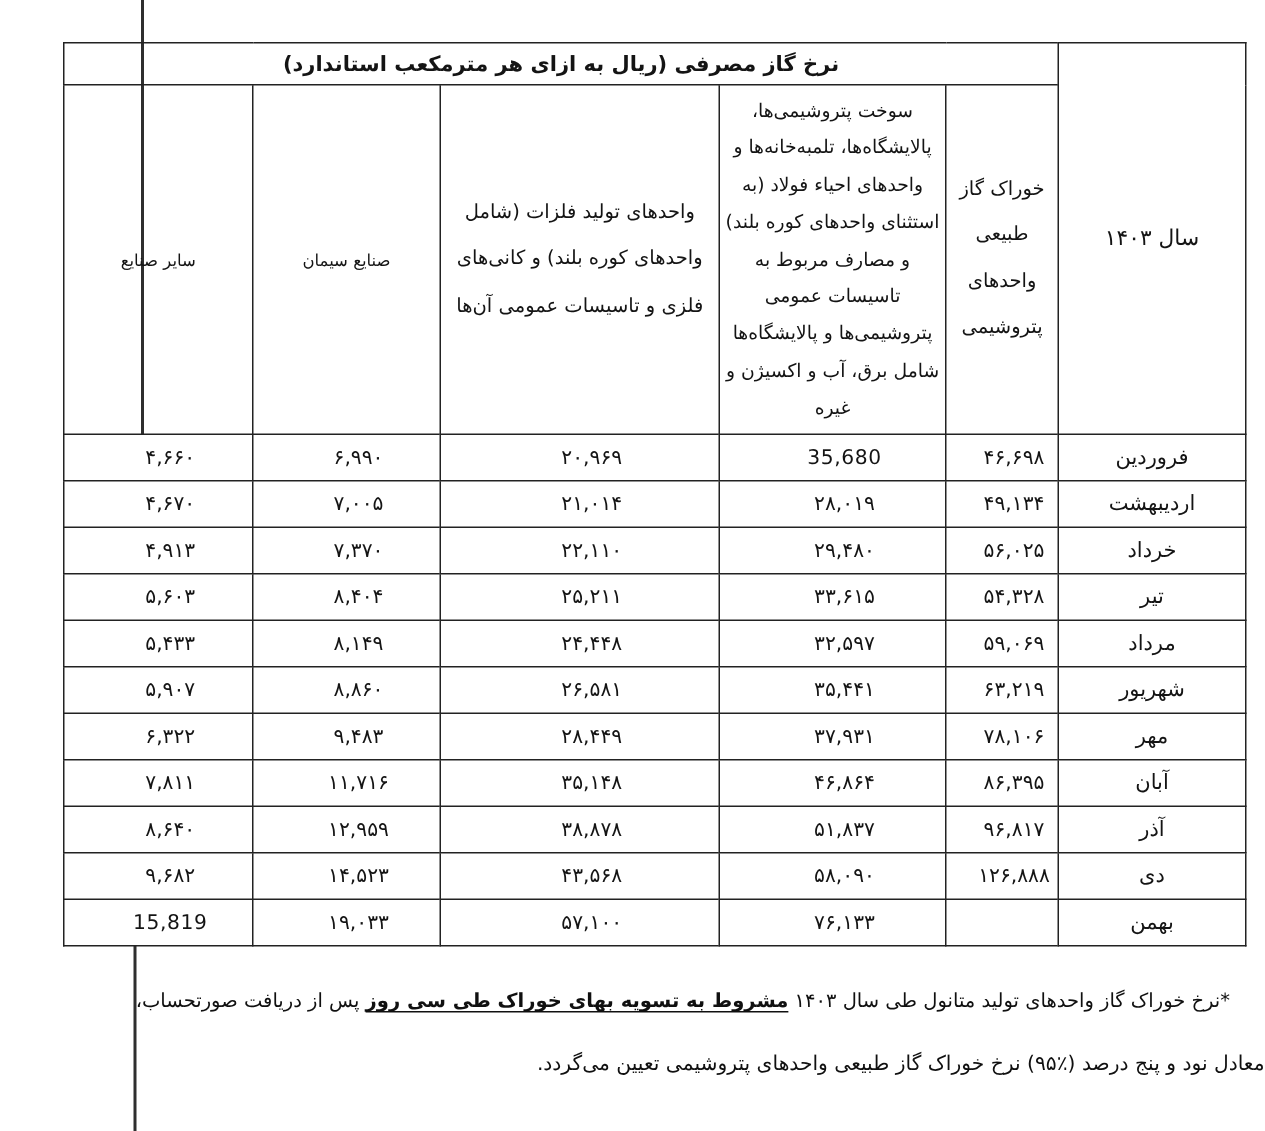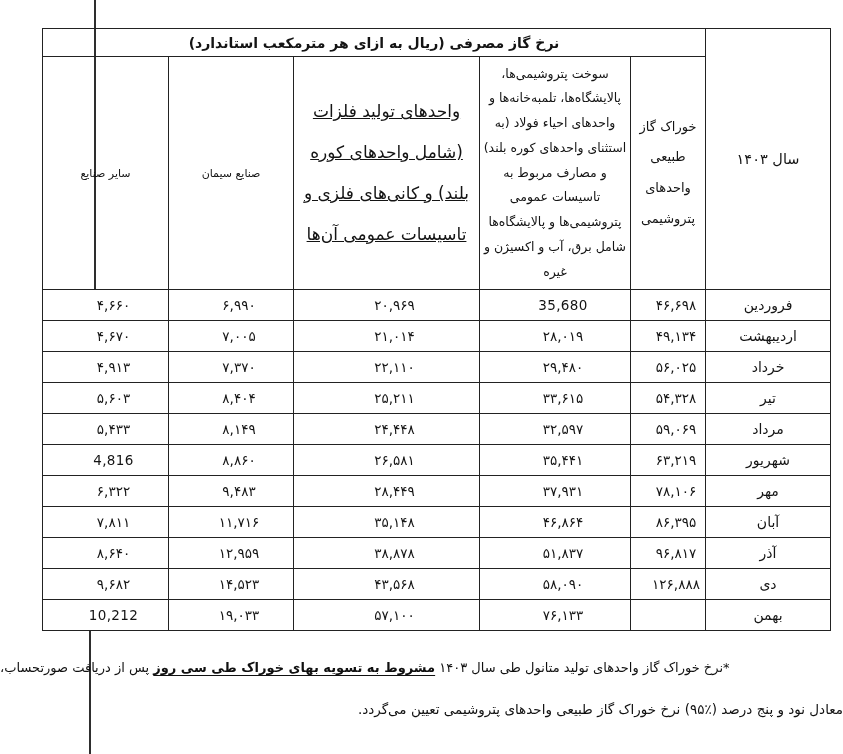--- a/index.html
+++ b/index.html
@@ -28,7 +28,7 @@
   .h-year{font-size:14.5px;}
   .h-khorak{font-size:13px;line-height:2.35;padding:0 4px;}
   .h-sookht{font-size:12.5px;line-height:1.98;padding:0 7px;}
-  .h-felezat{font-size:17px;line-height:2.4;padding:0 14px;text-decoration:underline;}
+  .h-felezat{font-size:13px;line-height:2.4;padding:0 14px;}
   .h-siman,.h-other{font-size:11px;}
   tr.hdr{height:233px;}
   tr.data{height:31px;}

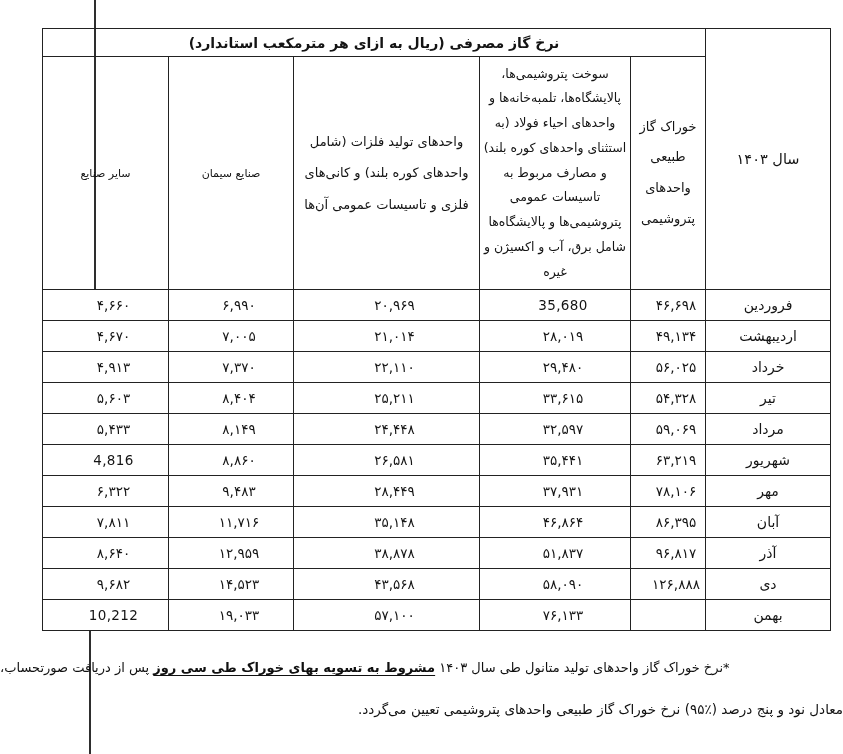--- a/index.html
+++ b/index.html
@@ -123,7 +123,7 @@
       <td class="c-num">۳۵,۴۴۱</td>
       <td class="c-num">۲۶,۵۸۱</td>
       <td class="c-num">۸,۸۶۰</td>
-      <td class="c-num">4,816</td>
+      <td class="c-num">۵,۹۰۷</td>
     </tr>
     <tr class="data">
       <td class="c-month">مهر</td>

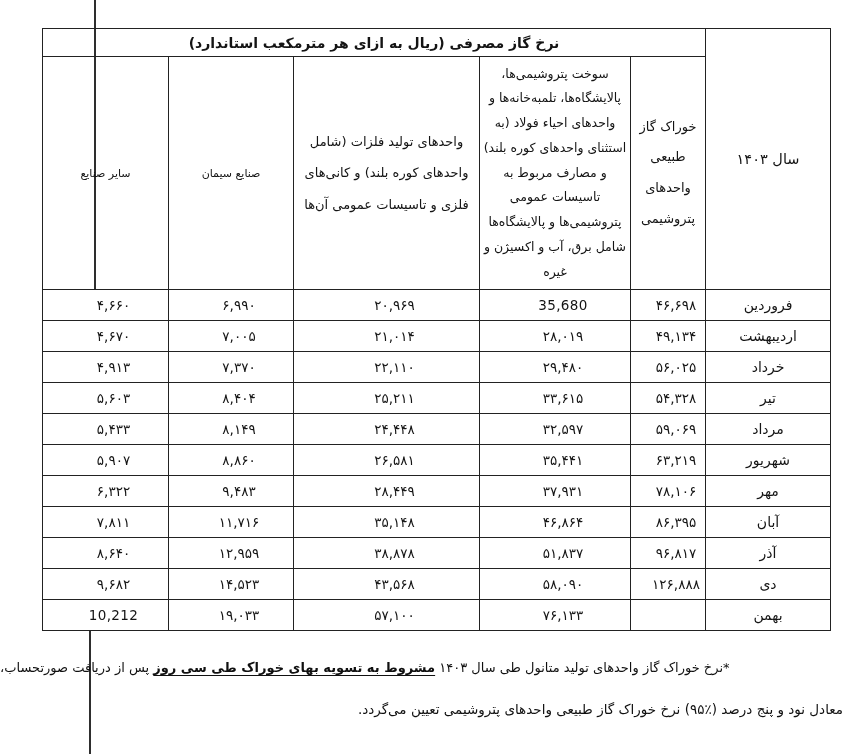--- a/index.html
+++ b/index.html
@@ -163,7 +163,7 @@
       <td class="c-num">۷۶,۱۳۳</td>
       <td class="c-num">۵۷,۱۰۰</td>
       <td class="c-num">۱۹,۰۳۳</td>
-      <td class="c-num">10,212</td>
+      <td class="c-num">15,819</td>
     </tr>
   </tbody>
 </table>

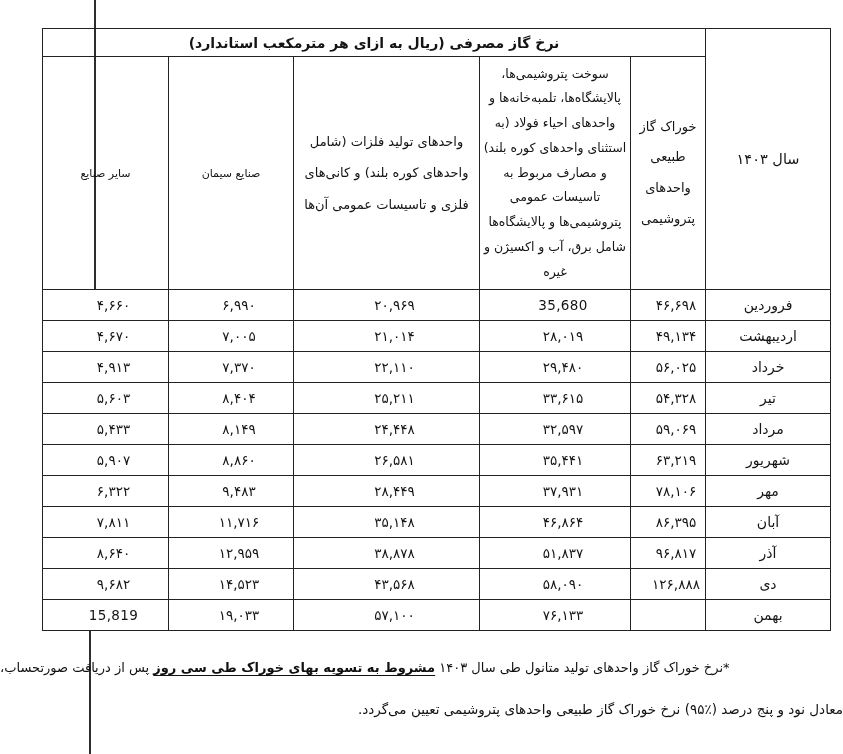--- a/index.html
+++ b/index.html
@@ -41,7 +41,7 @@
     direction:rtl;color:#101010;
   }
   .fn-line1{
-    text-align:left;padding-right:5px;font-size:13px;
+    text-align:right;padding-right:23px;font-size:13px;
     white-space:nowrap;line-height:1.6;
   }
   .fn-line1 .emph{font-weight:bold;text-decoration:underline;text-underline-offset:3px;}

